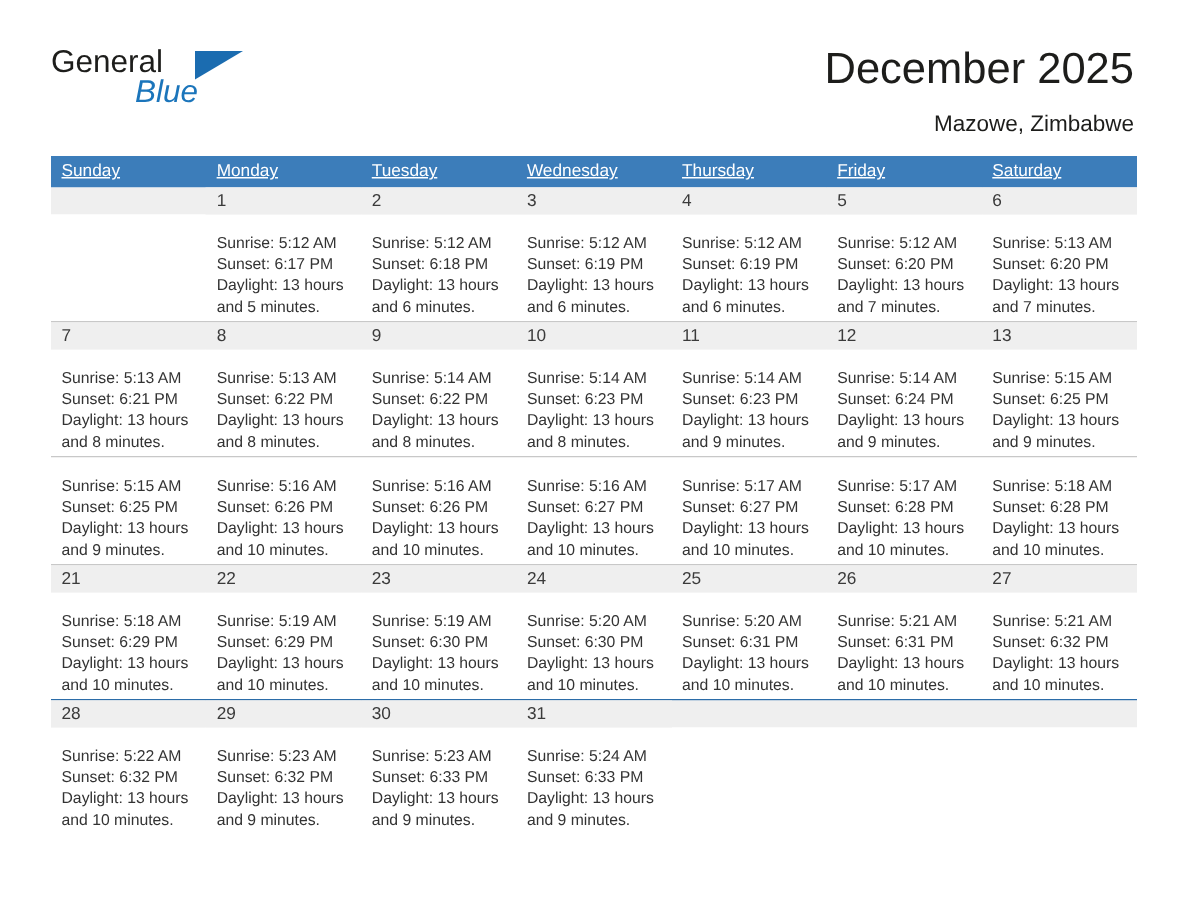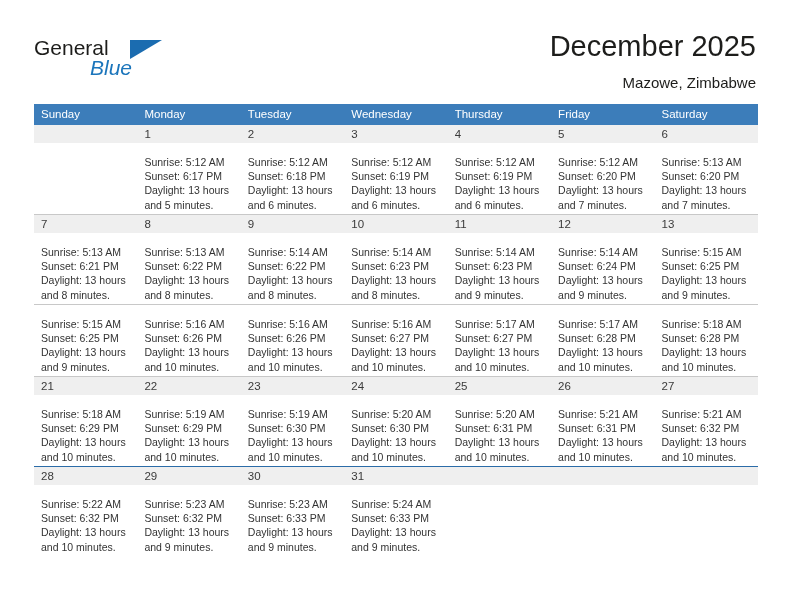--- a/index.html
+++ b/index.html
@@ -29,7 +29,7 @@
   .logo {
     position: absolute;
     left: 34px;
-    top: 36px;
+    top: 30px;
     width: 180px;
     height: 52px;
   }

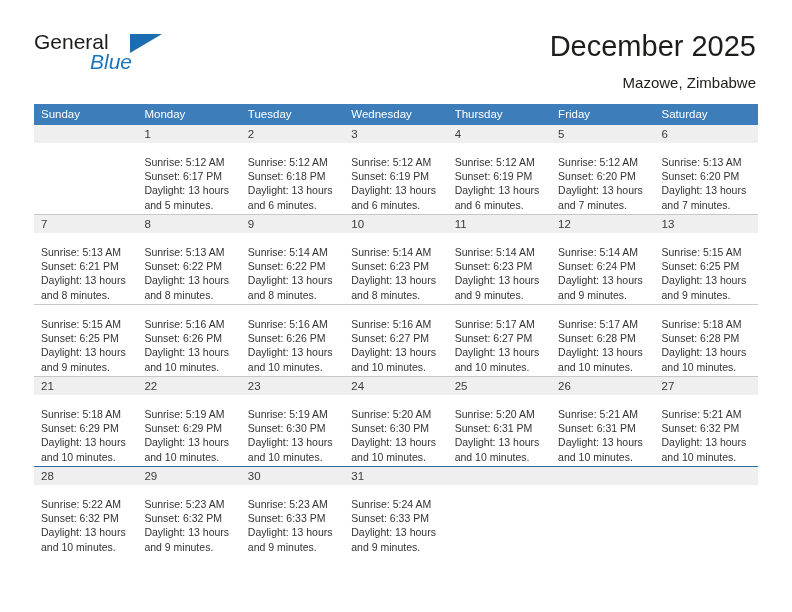--- a/index.html
+++ b/index.html
@@ -104,6 +104,7 @@
     padding-left: 7px;
     white-space: nowrap;
     overflow: hidden;
+    text-decoration: underline;
   }
   .week {
     width: 100%;

